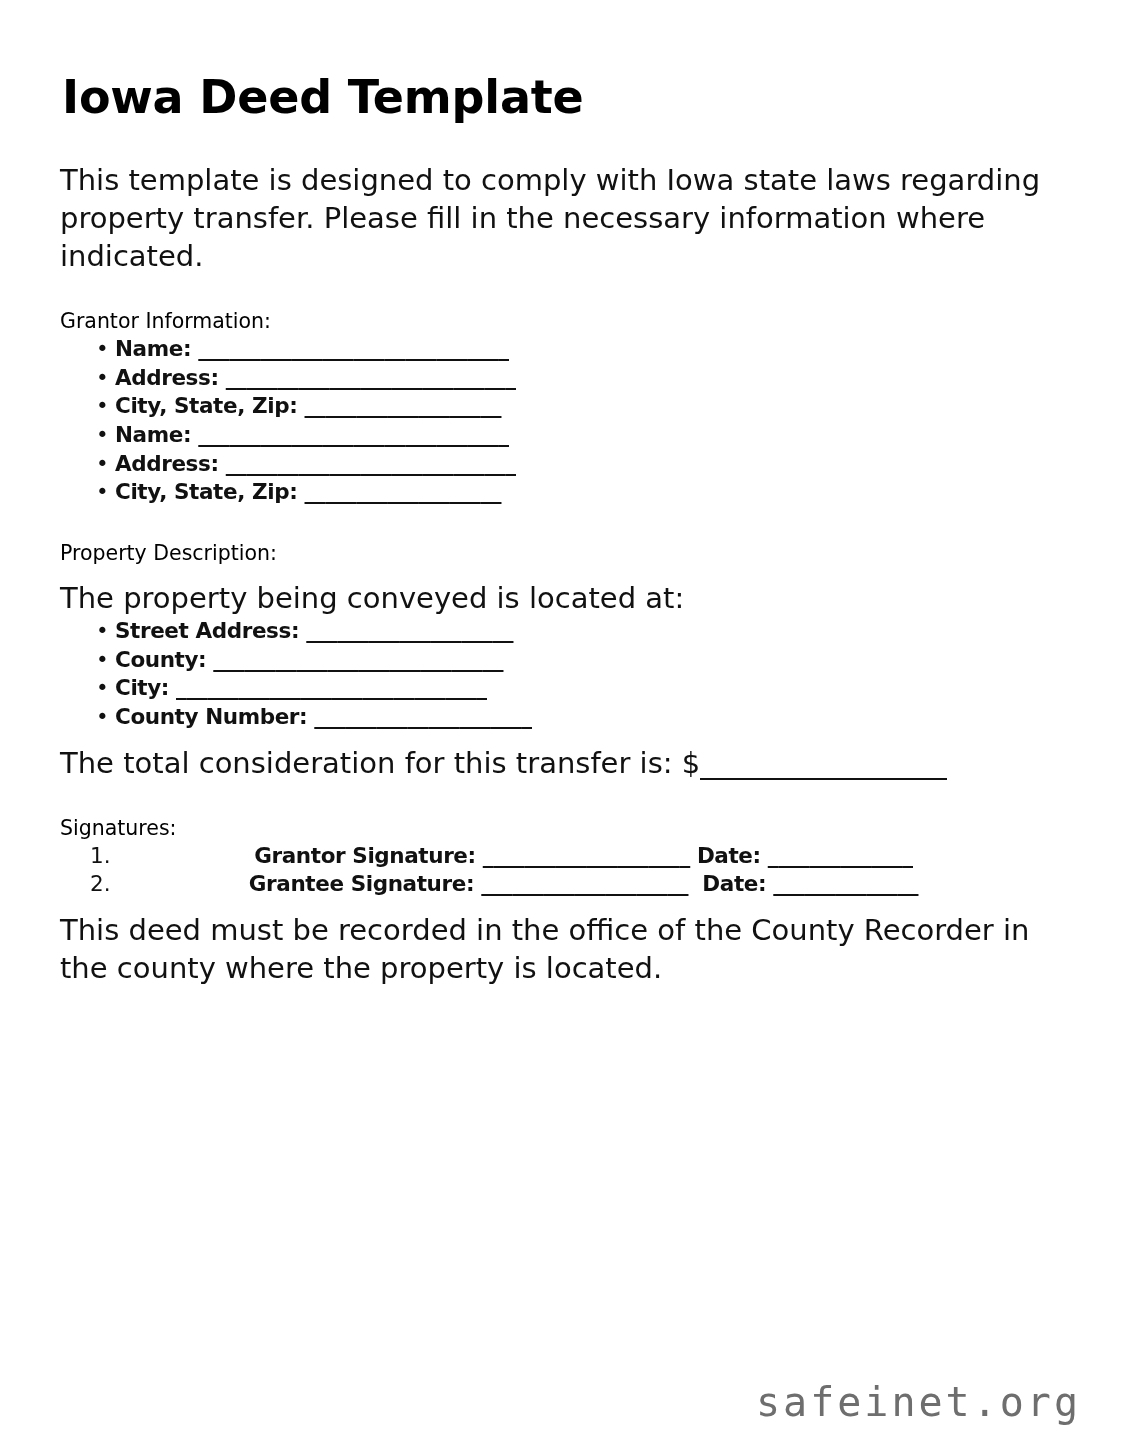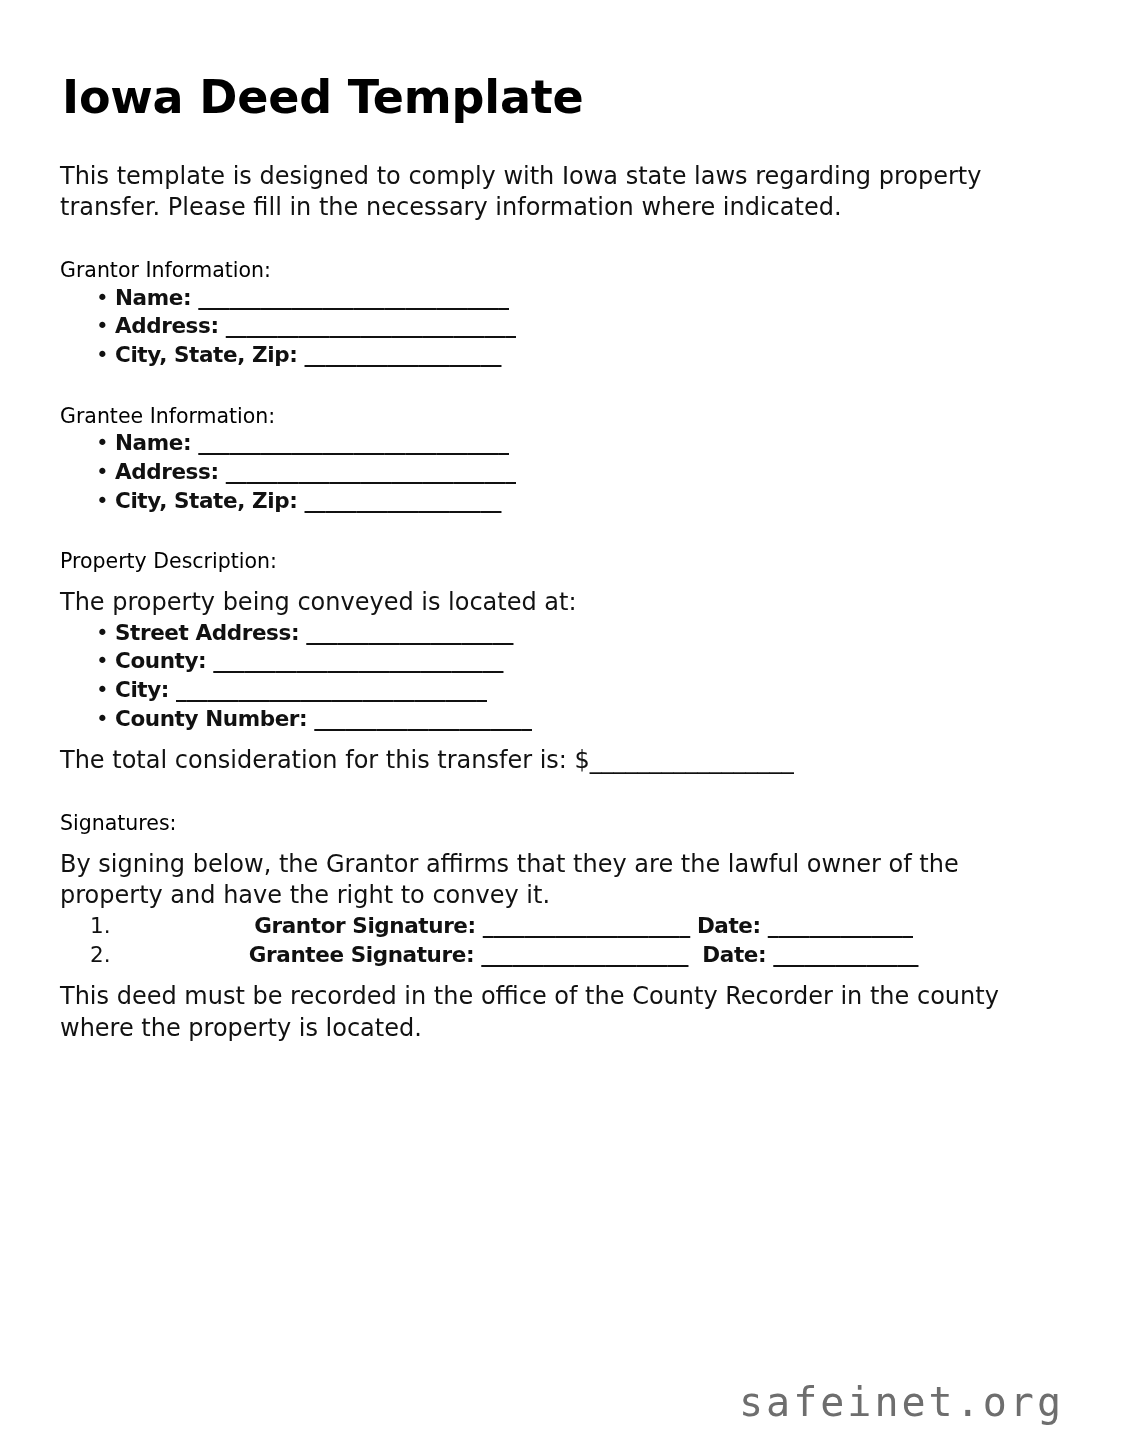--- a/index.html
+++ b/index.html
@@ -28,7 +28,7 @@
     padding-top: 10px;
   }
   .para {
-    font-size: 24px;
+    font-size: 29px;
     line-height: 1.32;
     margin: 0;
     padding: 0;

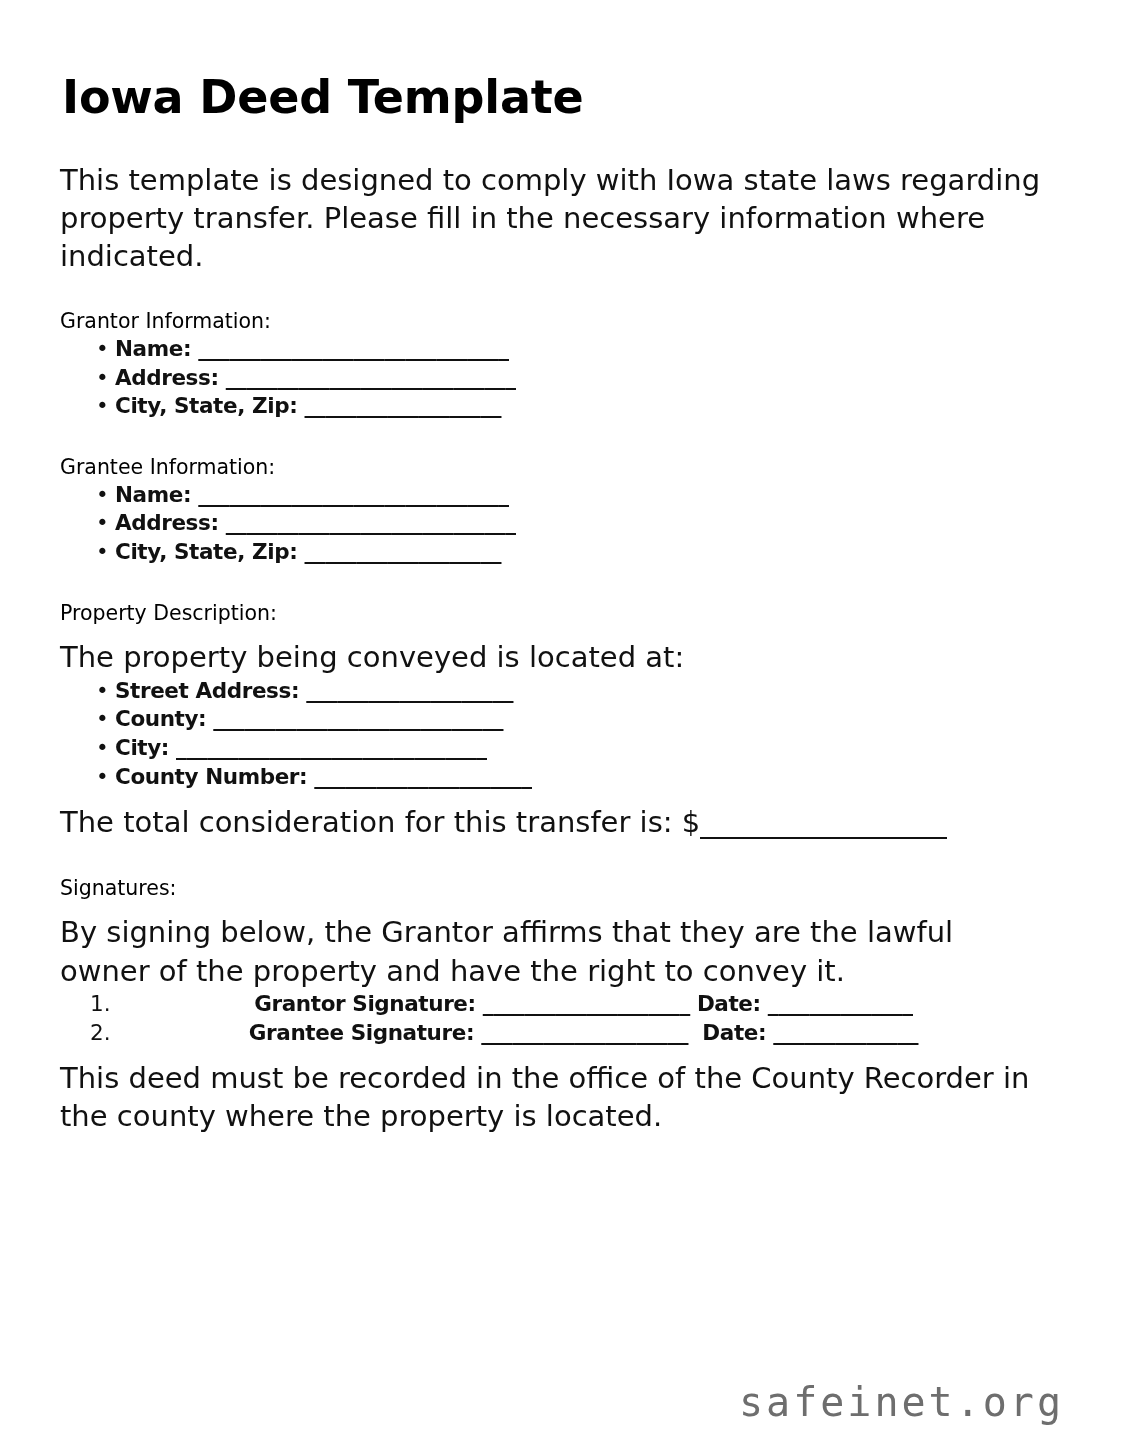--- a/index.html
+++ b/index.html
@@ -128,7 +128,6 @@
     <li><span class="blank">City, State, Zip: ___________________</span></li>
   </ul>
 
-  <h2 class="section-heading gap-before-heading">Grantee Information:</h2>
 
   <ul class="blank-list gap-before-list">
     <li><span class="blank">Name: ______________________________</span></li>

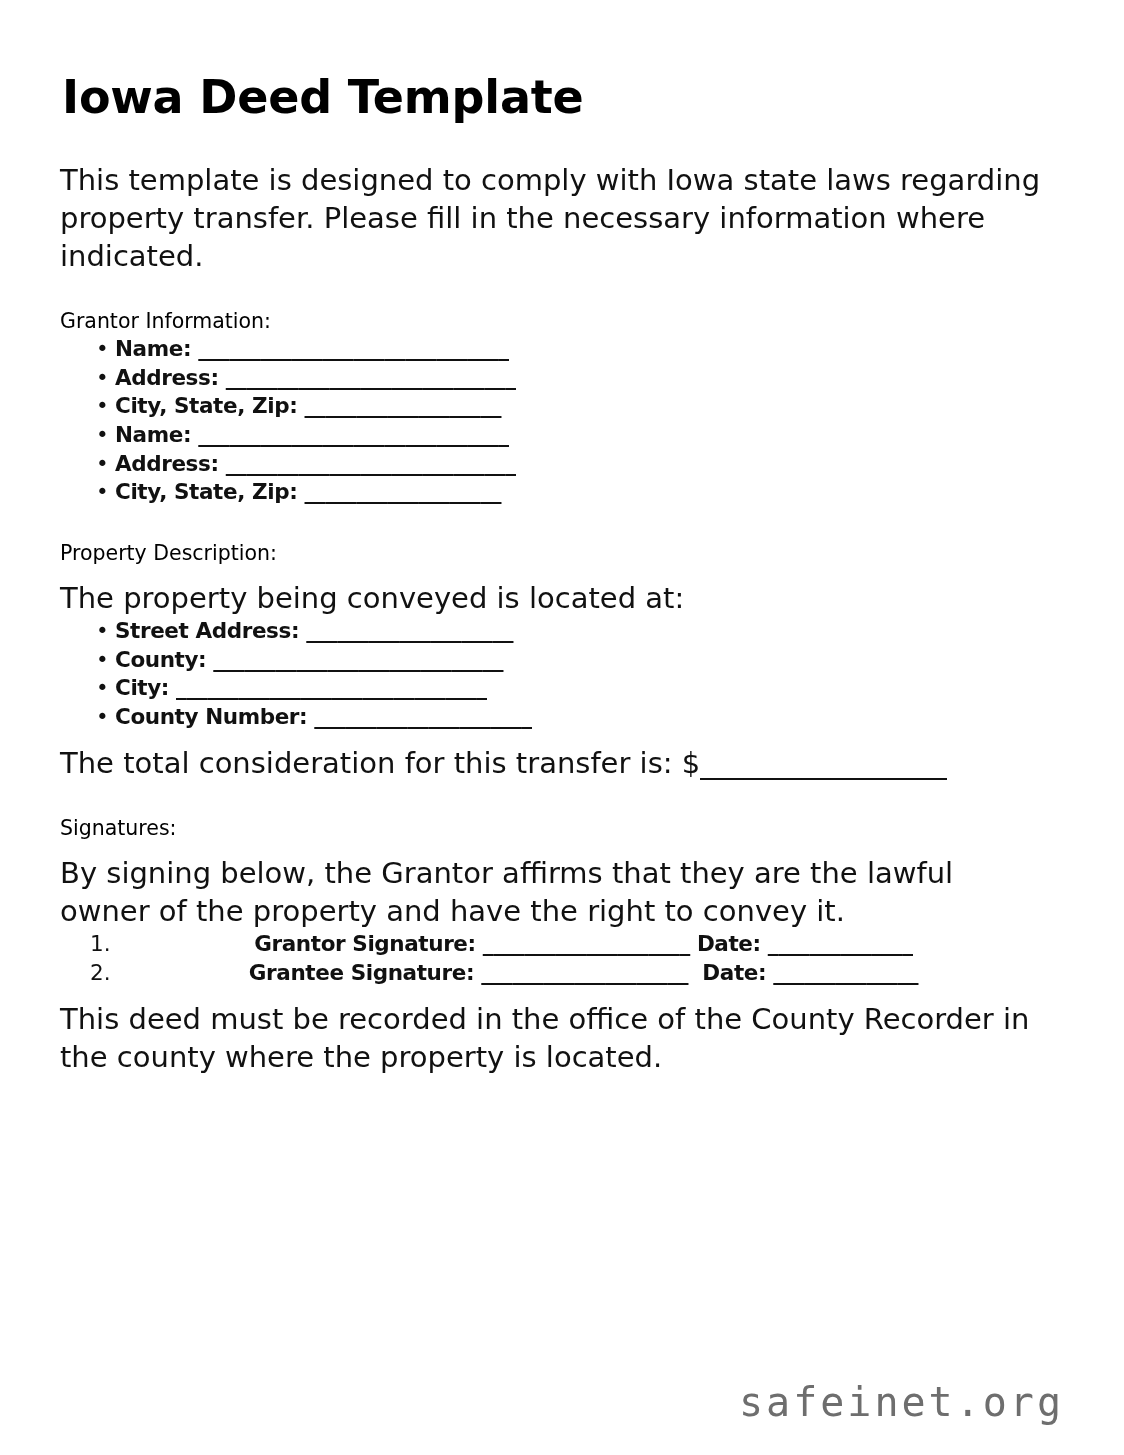--- a/index.html
+++ b/index.html
@@ -151,7 +151,6 @@
 
   <h2 class="section-heading gap-before-heading">Signatures:</h2>
 
-  <p class="para gap-before-para">By signing below, the Grantor affirms that they are the lawful owner of the property and have the right to convey it.</p>
 
   <ol class="sig-list gap-before-list">
     <li><span class="blank">Grantor Signature: ____________________ Date: ______________</span></li>

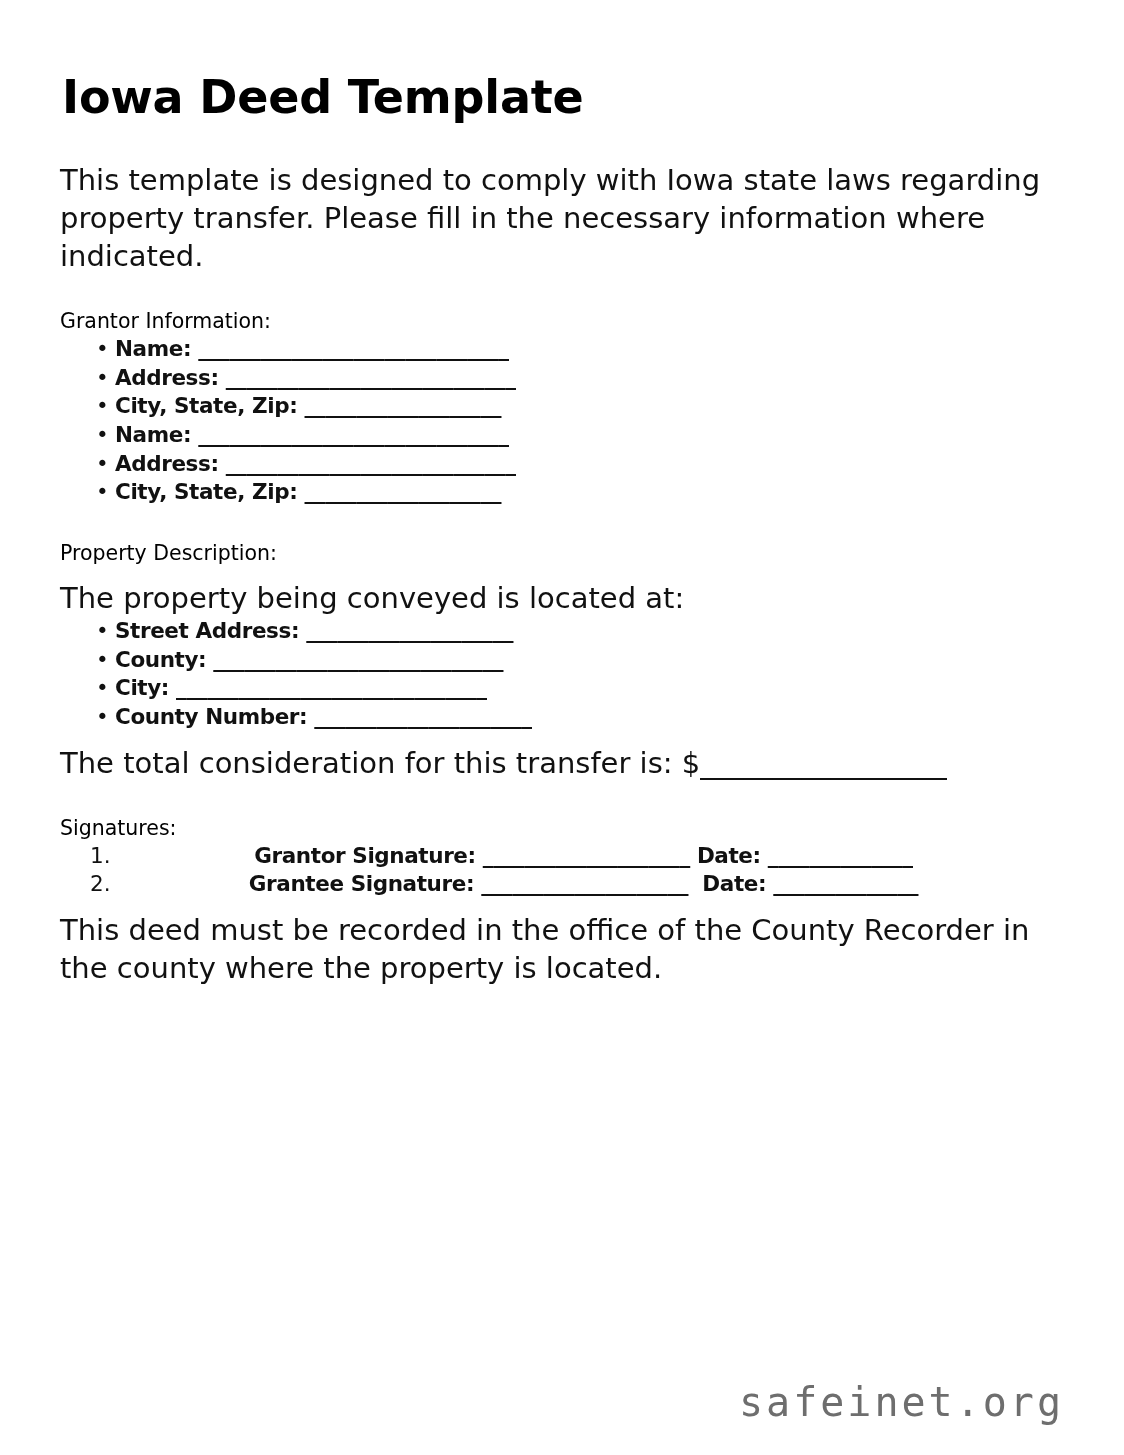--- a/index.html
+++ b/index.html
@@ -101,7 +101,7 @@
   }
   .watermark {
     position: absolute;
-    right: 36px;
+    right: 19px;
     bottom: 30px;
     font-family: "DejaVu Sans Mono", "Liberation Mono", monospace;
     font-size: 40px;

